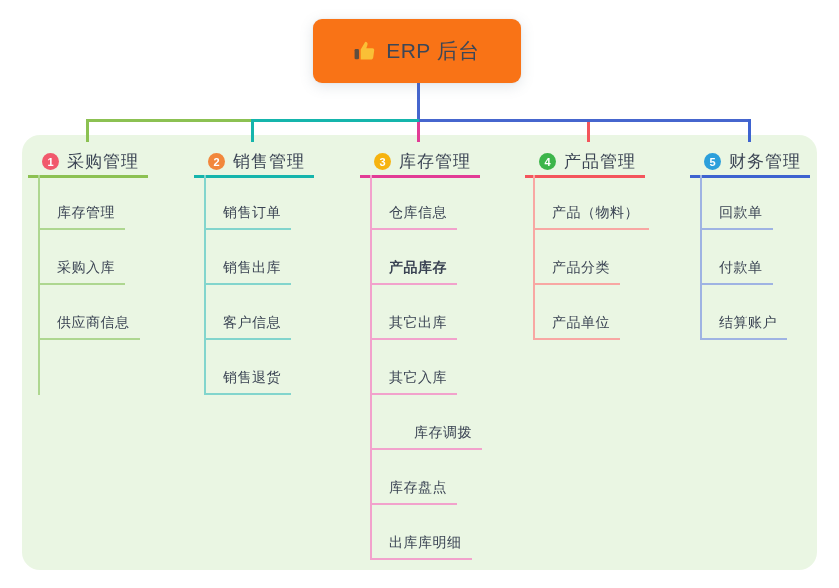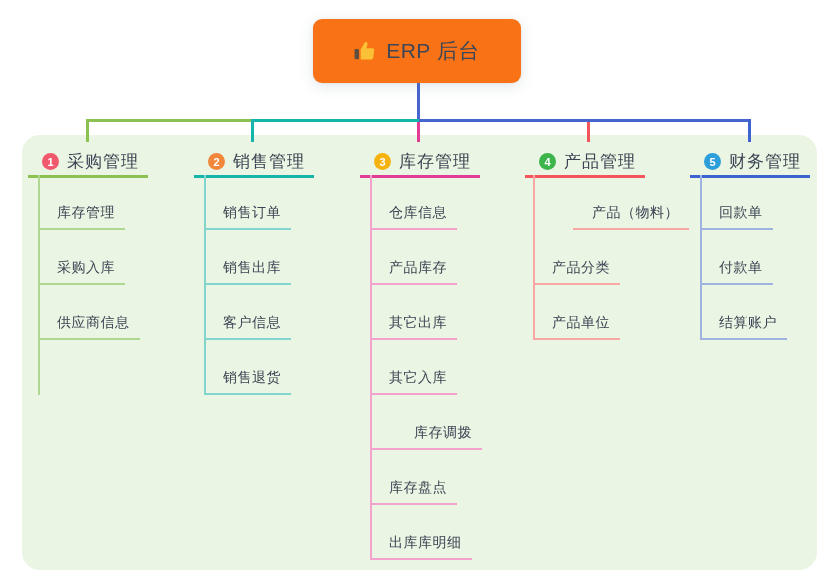--- a/index.html
+++ b/index.html
@@ -139,7 +139,7 @@
     <div class="column" style="left: 533px;">
       <div class="trunk" style="height: 165px; background: rgb(248, 167, 163);"></div>
       <div class="row">
-        <span class="child" style="border-bottom-color: rgb(248, 167, 163); margin-left: 40px;">产品（物料）</span>
+        <span class="child" style="border-bottom-color: rgb(248, 167, 163);">产品（物料）</span>
       </div>
       <div class="row">
         <span class="child" style="border-bottom-color: rgb(248, 167, 163);">产品分类</span>

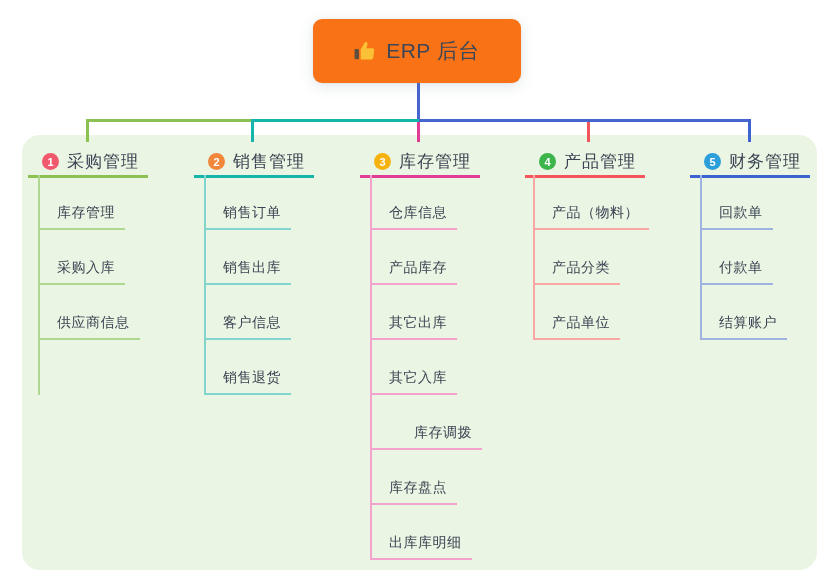--- a/index.html
+++ b/index.html
@@ -114,7 +114,7 @@
         <span class="child" style="border-bottom-color: rgb(242, 162, 204);">仓库信息</span>
       </div>
       <div class="row">
-        <span class="child" style="border-bottom-color: rgb(242, 162, 204);">产品库存</span>
+        <span class="child" style="border-bottom-color: rgb(242, 162, 204); font-weight: bold;">产品库存</span>
       </div>
       <div class="row">
         <span class="child" style="border-bottom-color: rgb(242, 162, 204); margin-top: 42px;">其它出库</span>

